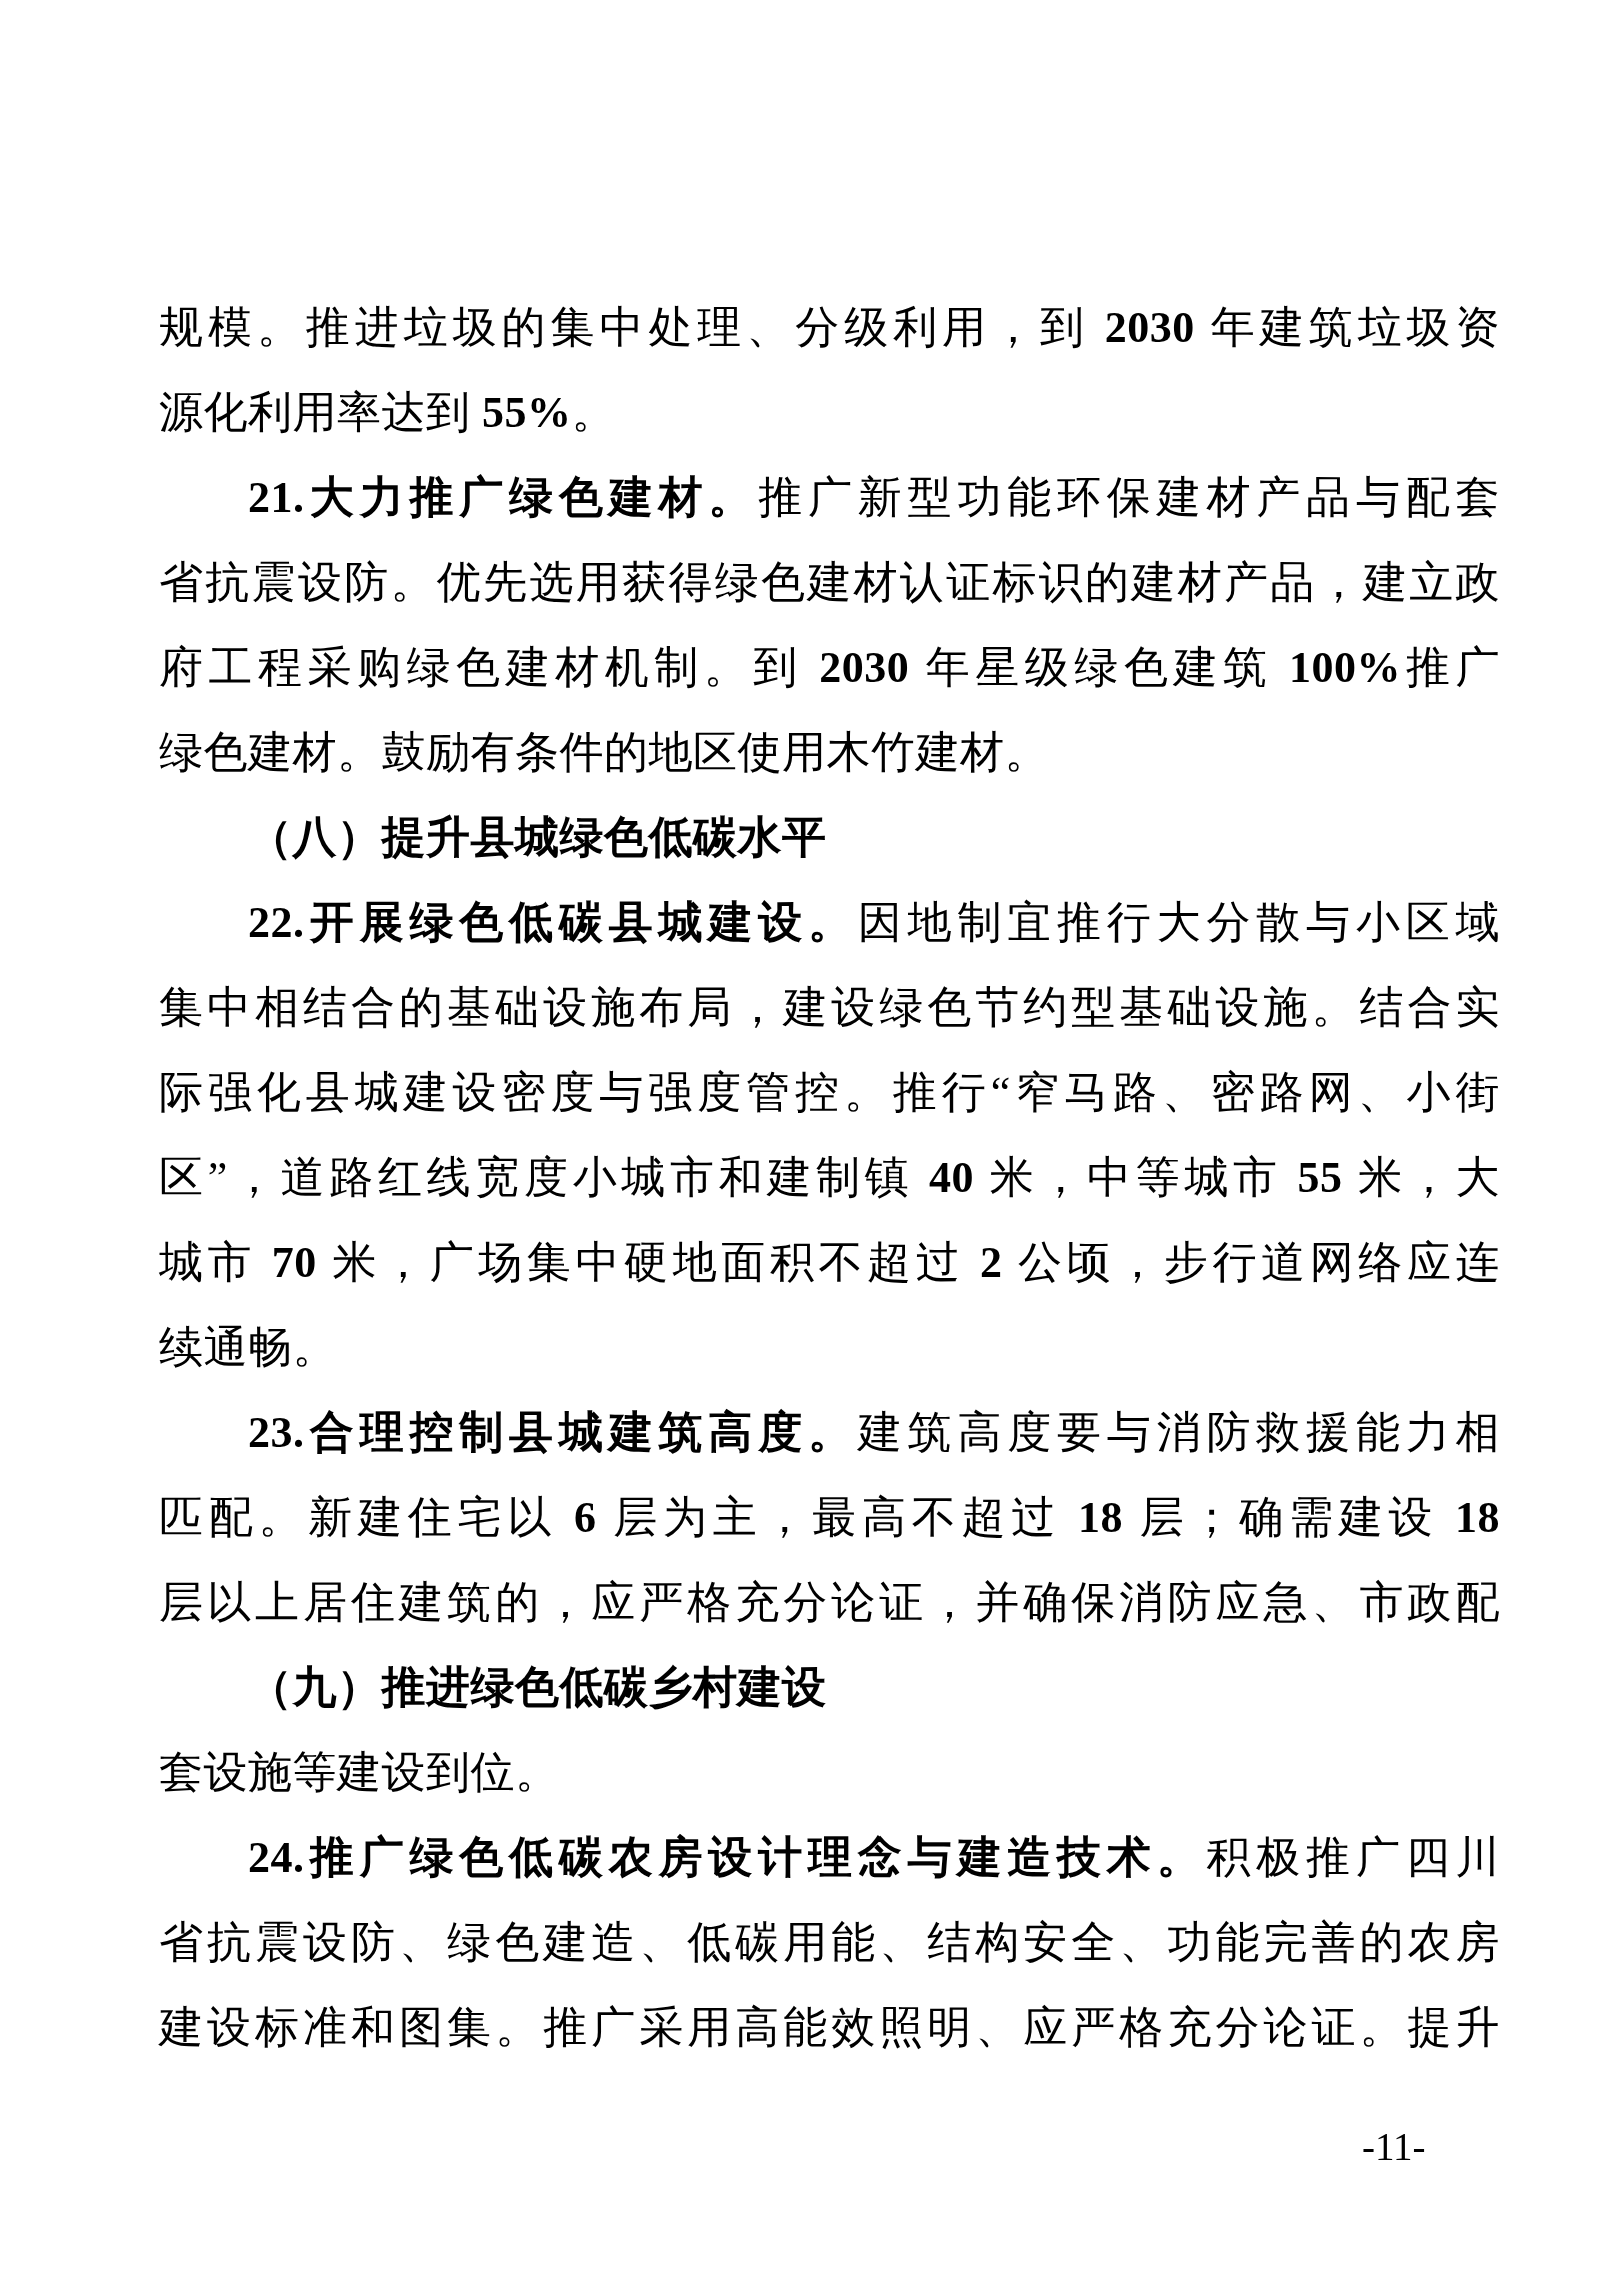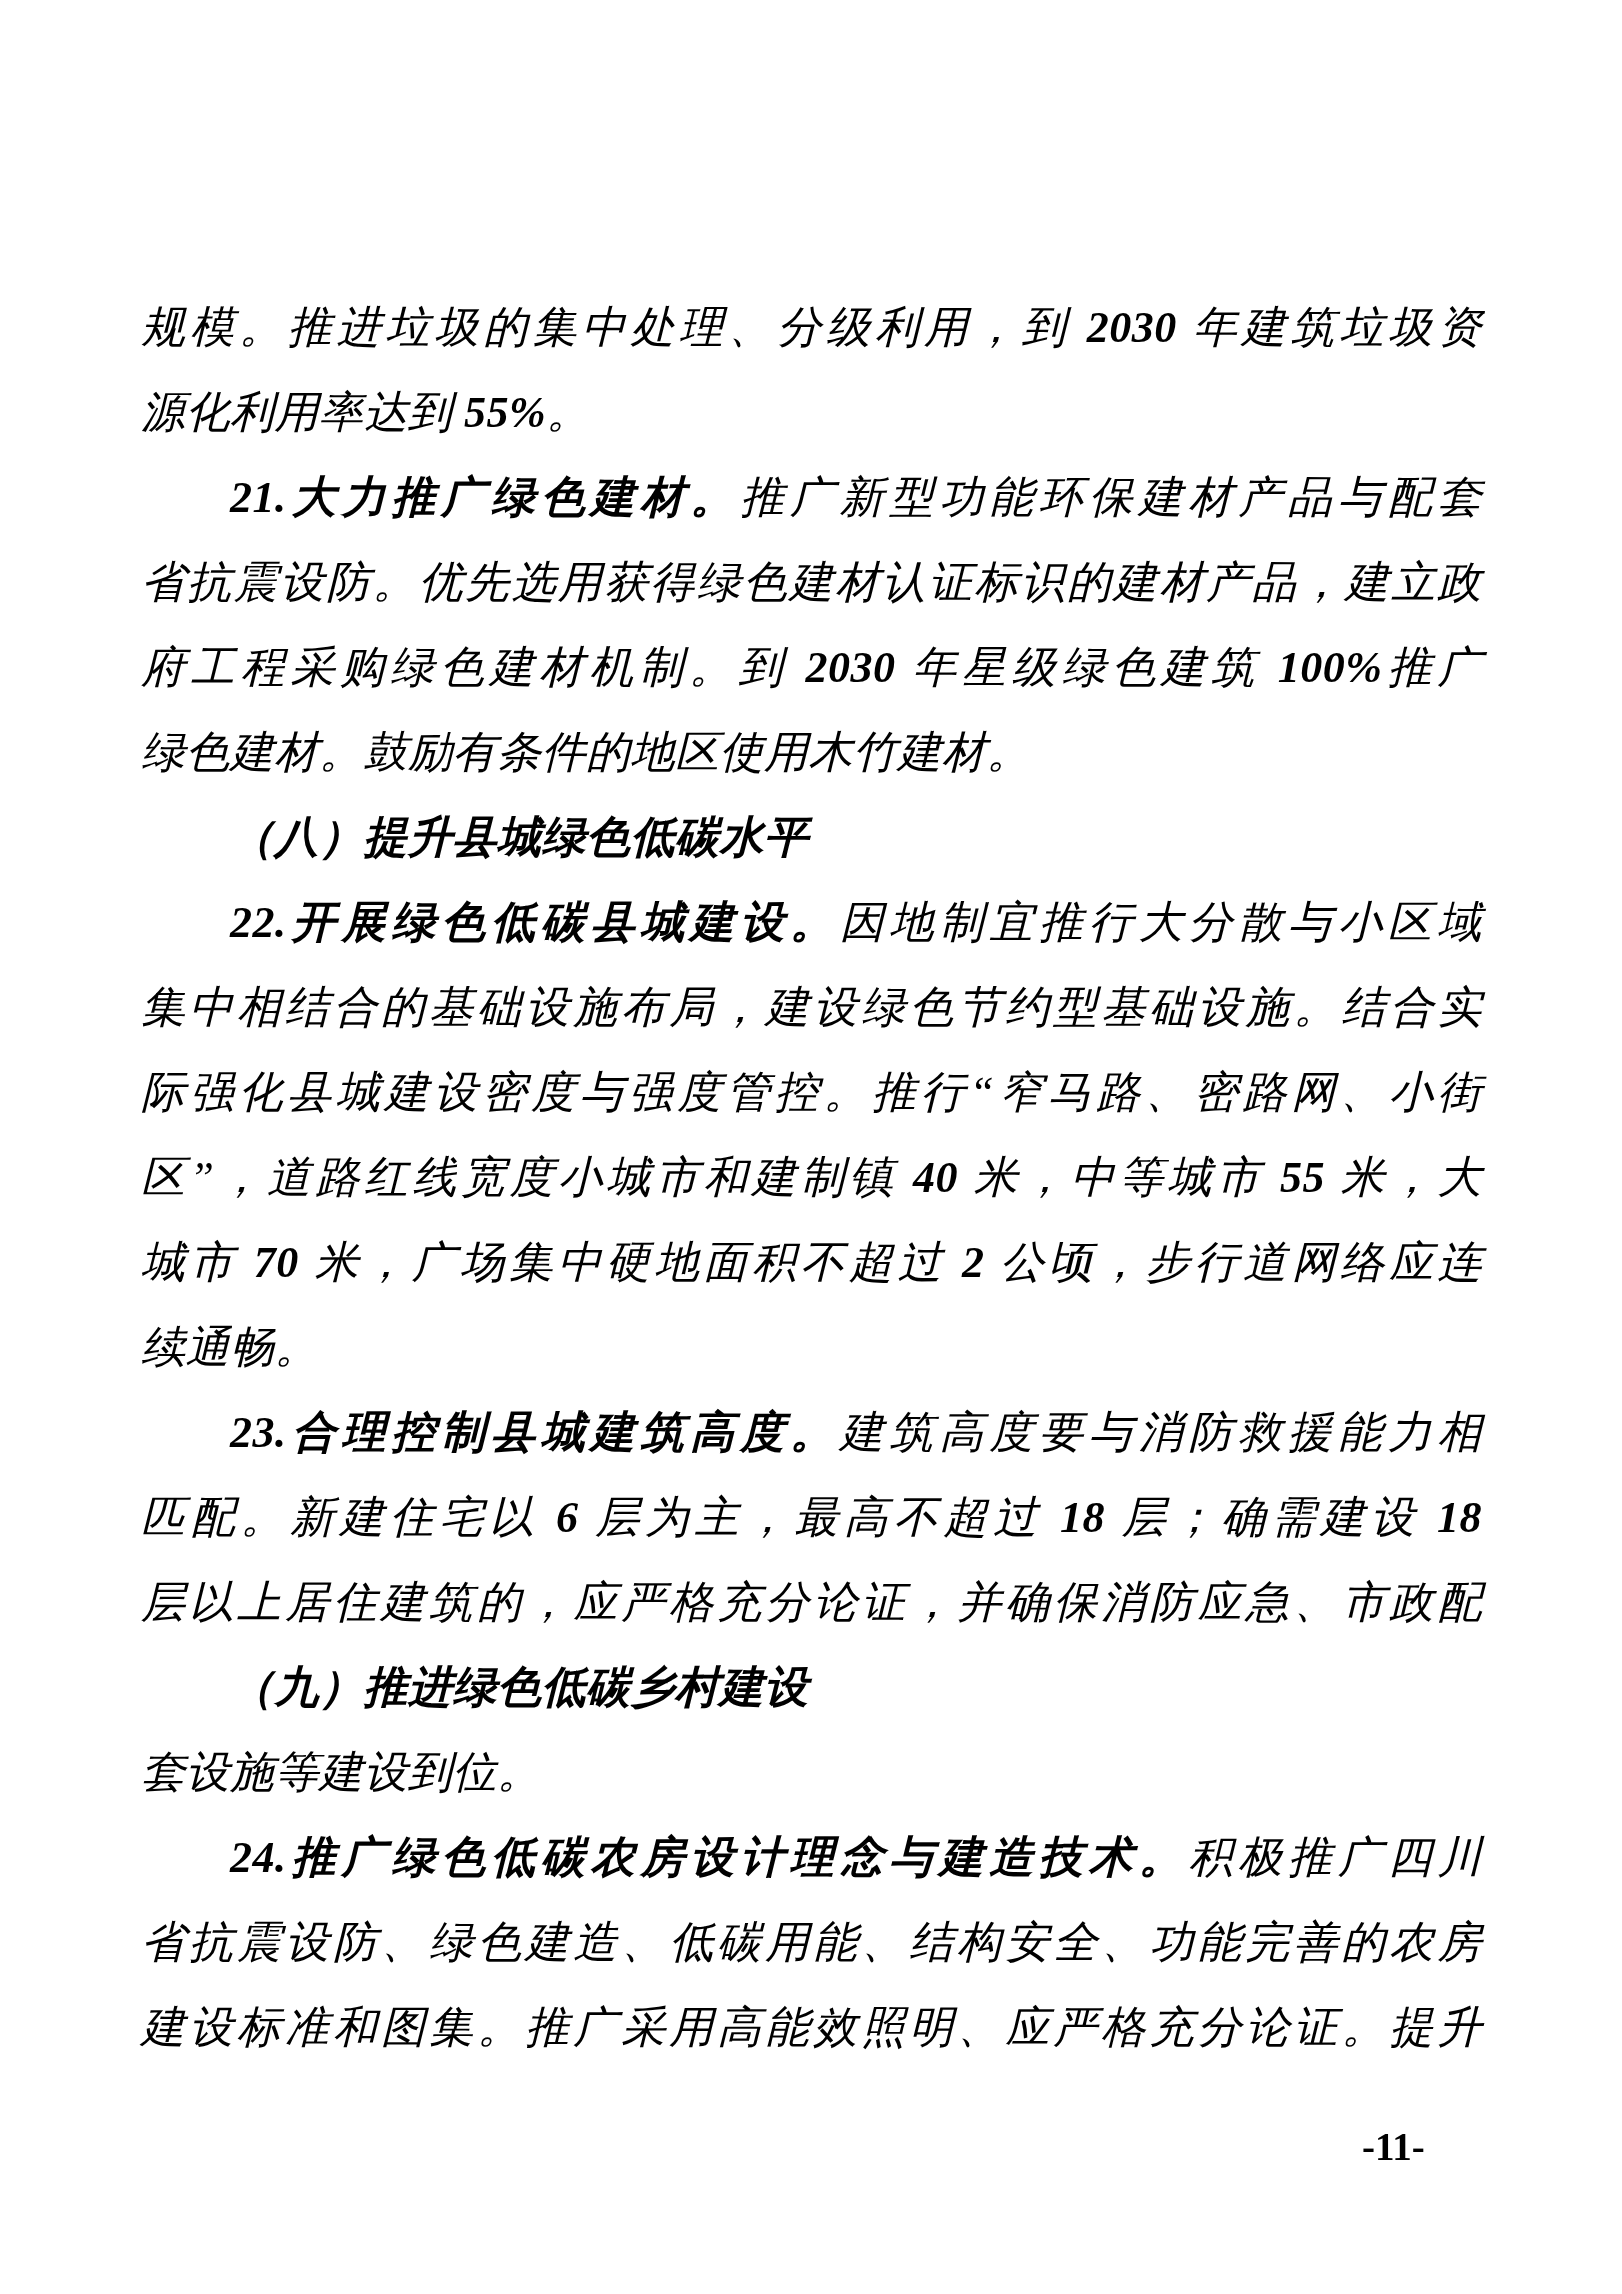--- a/index.html
+++ b/index.html
@@ -14,10 +14,9 @@
   }
   .doc-body {
     position: absolute;
-    left: 141px;
+    left: 159px;
     top: 285px;
     width: 1341px;
-    font-style: italic;
   }
   .line {
     font-size: 44px;

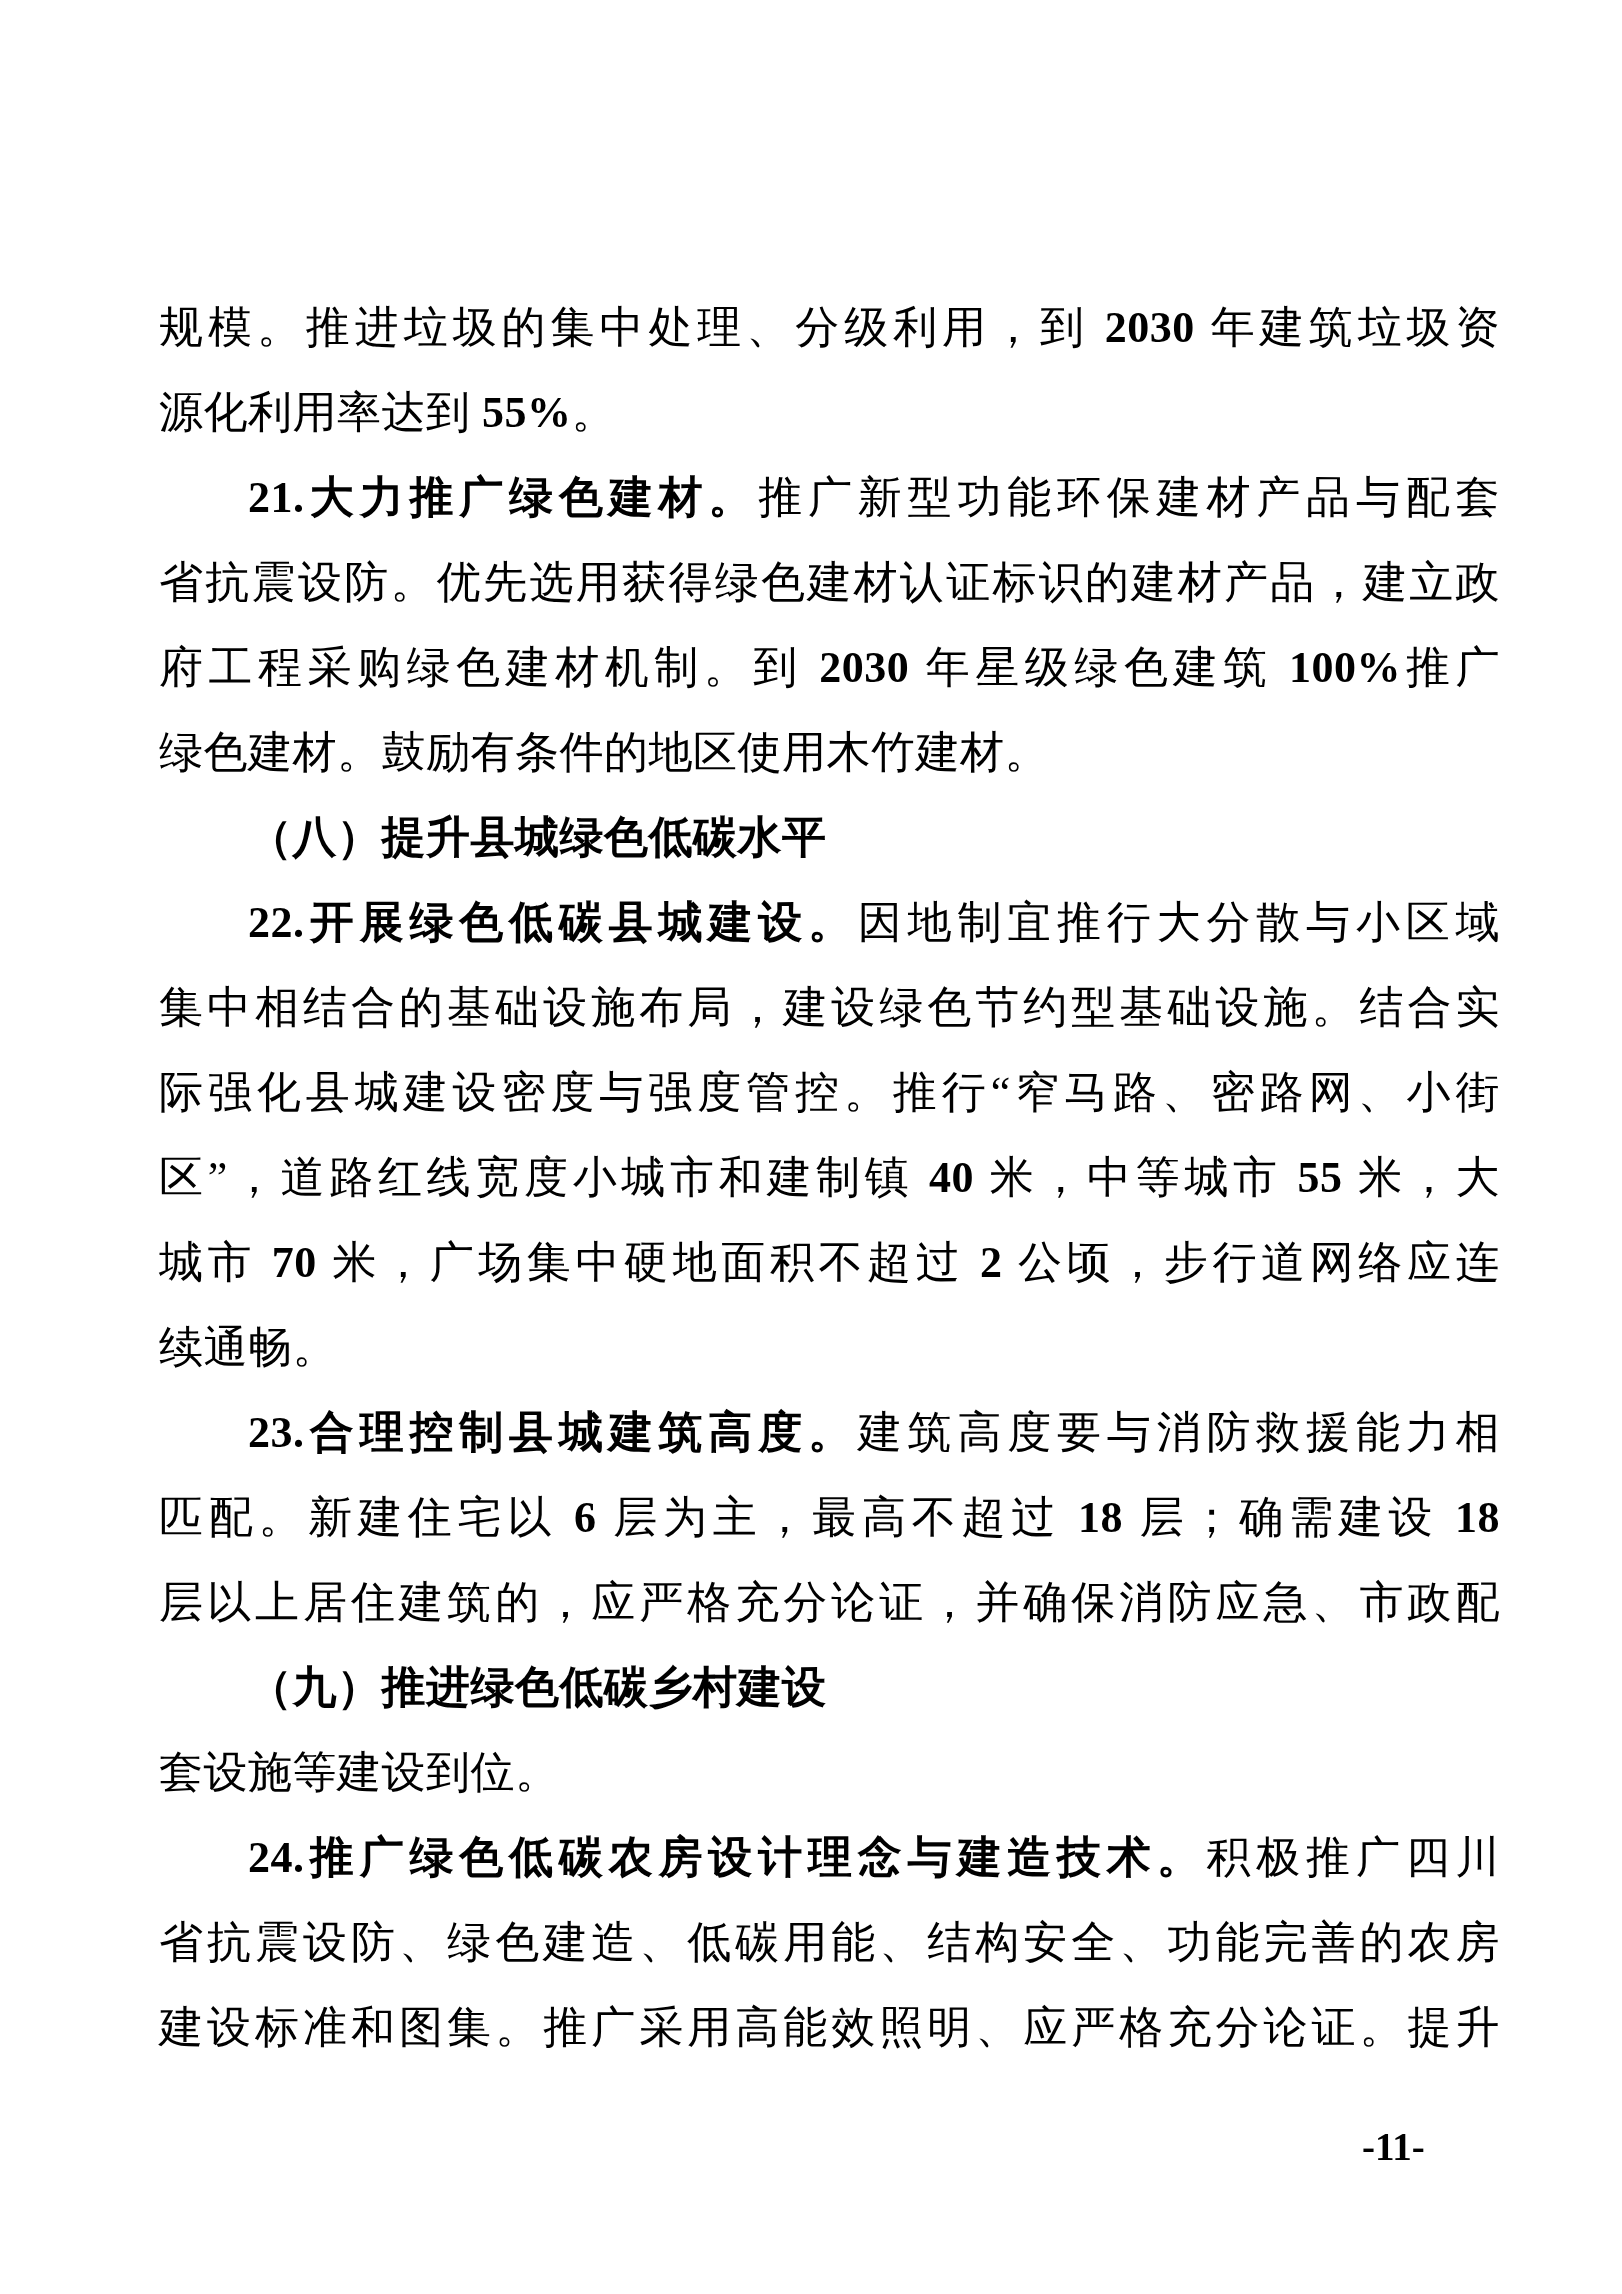--- a/index.html
+++ b/index.html
@@ -41,7 +41,7 @@
     top: 2125px;
     font-size: 39px;
     line-height: 43px;
-    font-weight: bold;
+    font-weight: normal;
   }
 </style>
 </head>

